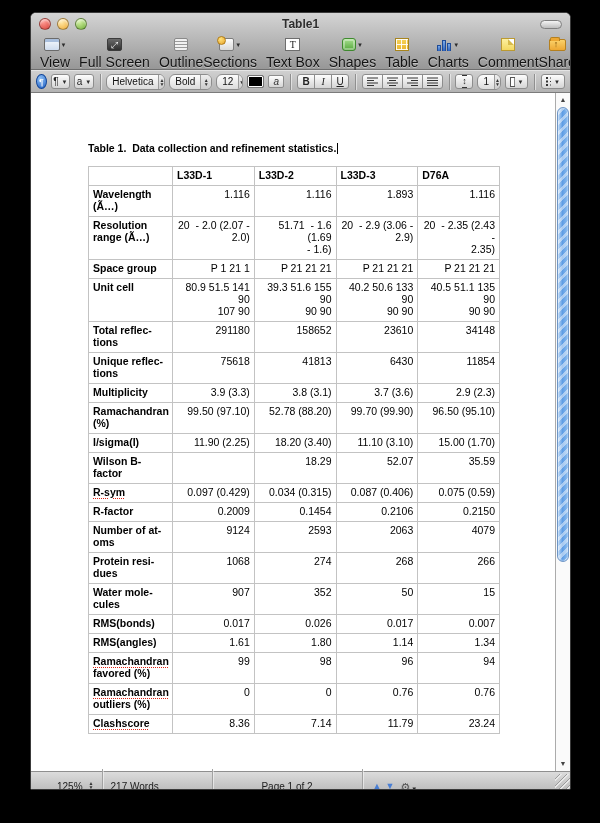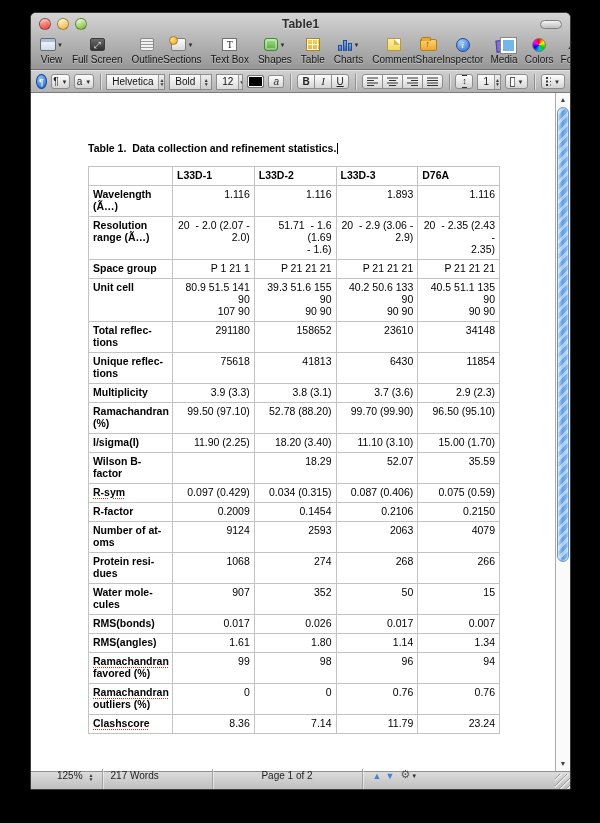--- a/index.html
+++ b/index.html
@@ -24,7 +24,7 @@
   .toolbar { height:34px; display:flex; justify-content:space-between; align-items:flex-start; padding:1px 9px 0 9px; }
   .tb-group { display:flex; gap:9px; }
   .tb-item { display:flex; flex-direction:column; align-items:center; cursor:default; }
-  .tb-label { font-size:10px; color:#141414; text-shadow:0 1px 0 rgba(255,255,255,.4); margin-top:1px; white-space:nowrap; }
+  .tb-label { font-size:14px; color:#141414; text-shadow:0 1px 0 rgba(255,255,255,.4); margin-top:1px; white-space:nowrap; }
   .ticon-row { display:flex; align-items:center; height:17px; }
   .dd { font-size:6px; color:#2c2c2c; margin-left:1px; }
   .ic { position:relative; }

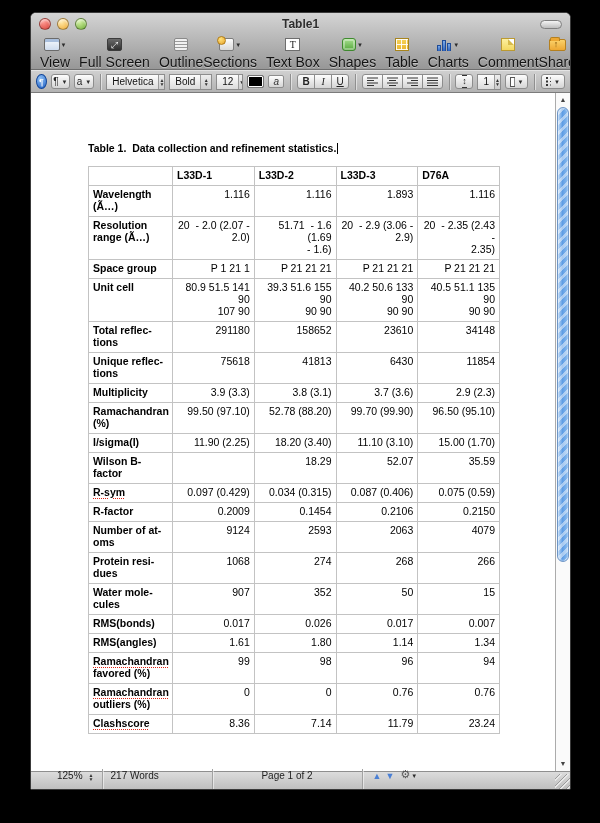--- a/index.html
+++ b/index.html
@@ -73,7 +73,7 @@
   .fbtn .dd { font-size:6px; }
   .roundblue { width:15px; height:15px; border-radius:50%; background:radial-gradient(circle at 35% 28%, #8fc0f5, #1d5fc4);
           border:1px solid #14479a; color:#fff; font-size:9px; line-height:14px; text-align:center; }
-  .combo { height:16px; border:1px solid #8d8d8d; border-radius:0; background:linear-gradient(#fdfdfd,#dcdcdc);
+  .combo { height:16px; border:1px solid #8d8d8d; border-radius:6px; background:linear-gradient(#fdfdfd,#dcdcdc);
            display:flex; align-items:center; font-size:10px; color:#111; overflow:hidden; }
   .combo .val { padding:0 5px; flex:1; white-space:nowrap; }
   .combo .stepper { width:11px; align-self:stretch; border-left:1px solid #9b9b9b;

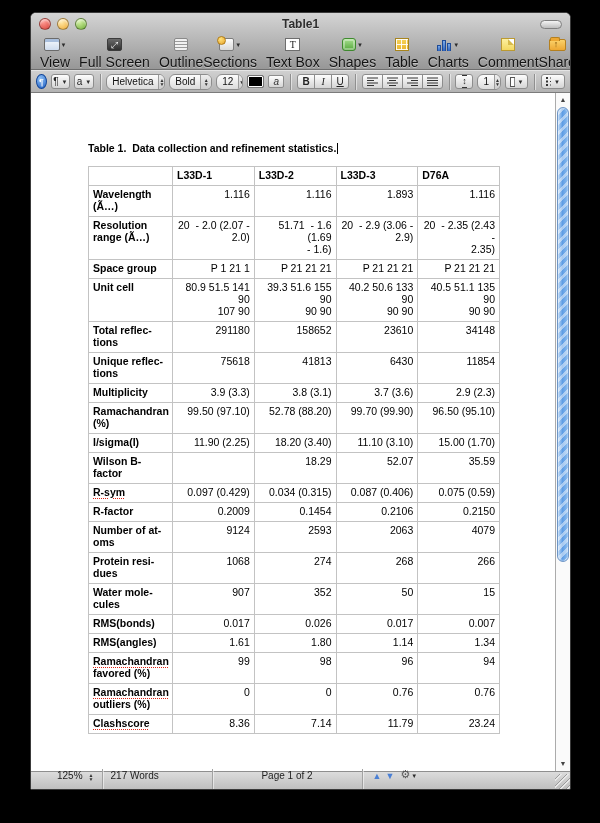--- a/index.html
+++ b/index.html
@@ -117,7 +117,7 @@
   
   .statusbar { position:absolute; left:0; right:0; bottom:0; height:18px; background:linear-gradient(#dcdcdc,#bfbfbf);
       border-top:1px solid #8f8f8f; display:flex; align-items:center; font-size:10px; color:#222; }
-  .sseg { display:flex; align-items:flex-end; height:100%; padding:12px 8px; border-right:1px solid #a2a2a2; box-shadow:1px 0 0 rgba(255,255,255,.5); }
+  .sseg { display:flex; align-items:flex-start; height:100%; padding:12px 8px; border-right:1px solid #a2a2a2; box-shadow:1px 0 0 rgba(255,255,255,.5); }
   .sseg.noline { border-right:none; box-shadow:none; }
   .zoom-stepper { display:flex; flex-direction:column; font-size:5px; line-height:4px; color:#333; margin-left:6px; }
   .nav-tri { font-size:9px; color:#4a7fd4; margin:0 2px; }

